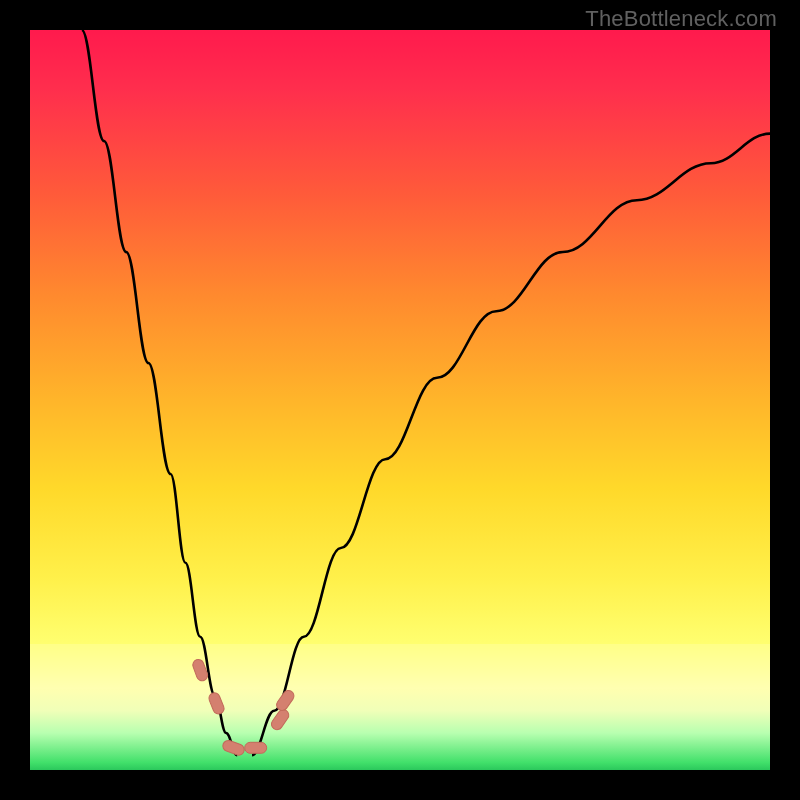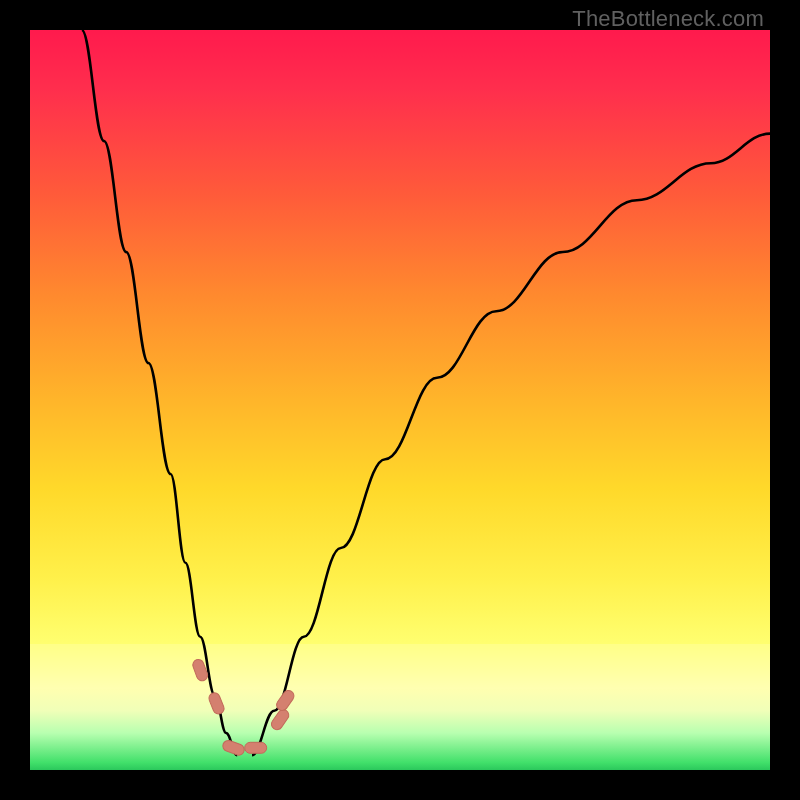--- a/index.html
+++ b/index.html
@@ -54,7 +54,7 @@
   .watermark {
     position: absolute;
     top: 6px;
-    right: 36px;
+    right: 23px;
     color: #606060;
     font-size: 22px;
     letter-spacing: 0.2px;

